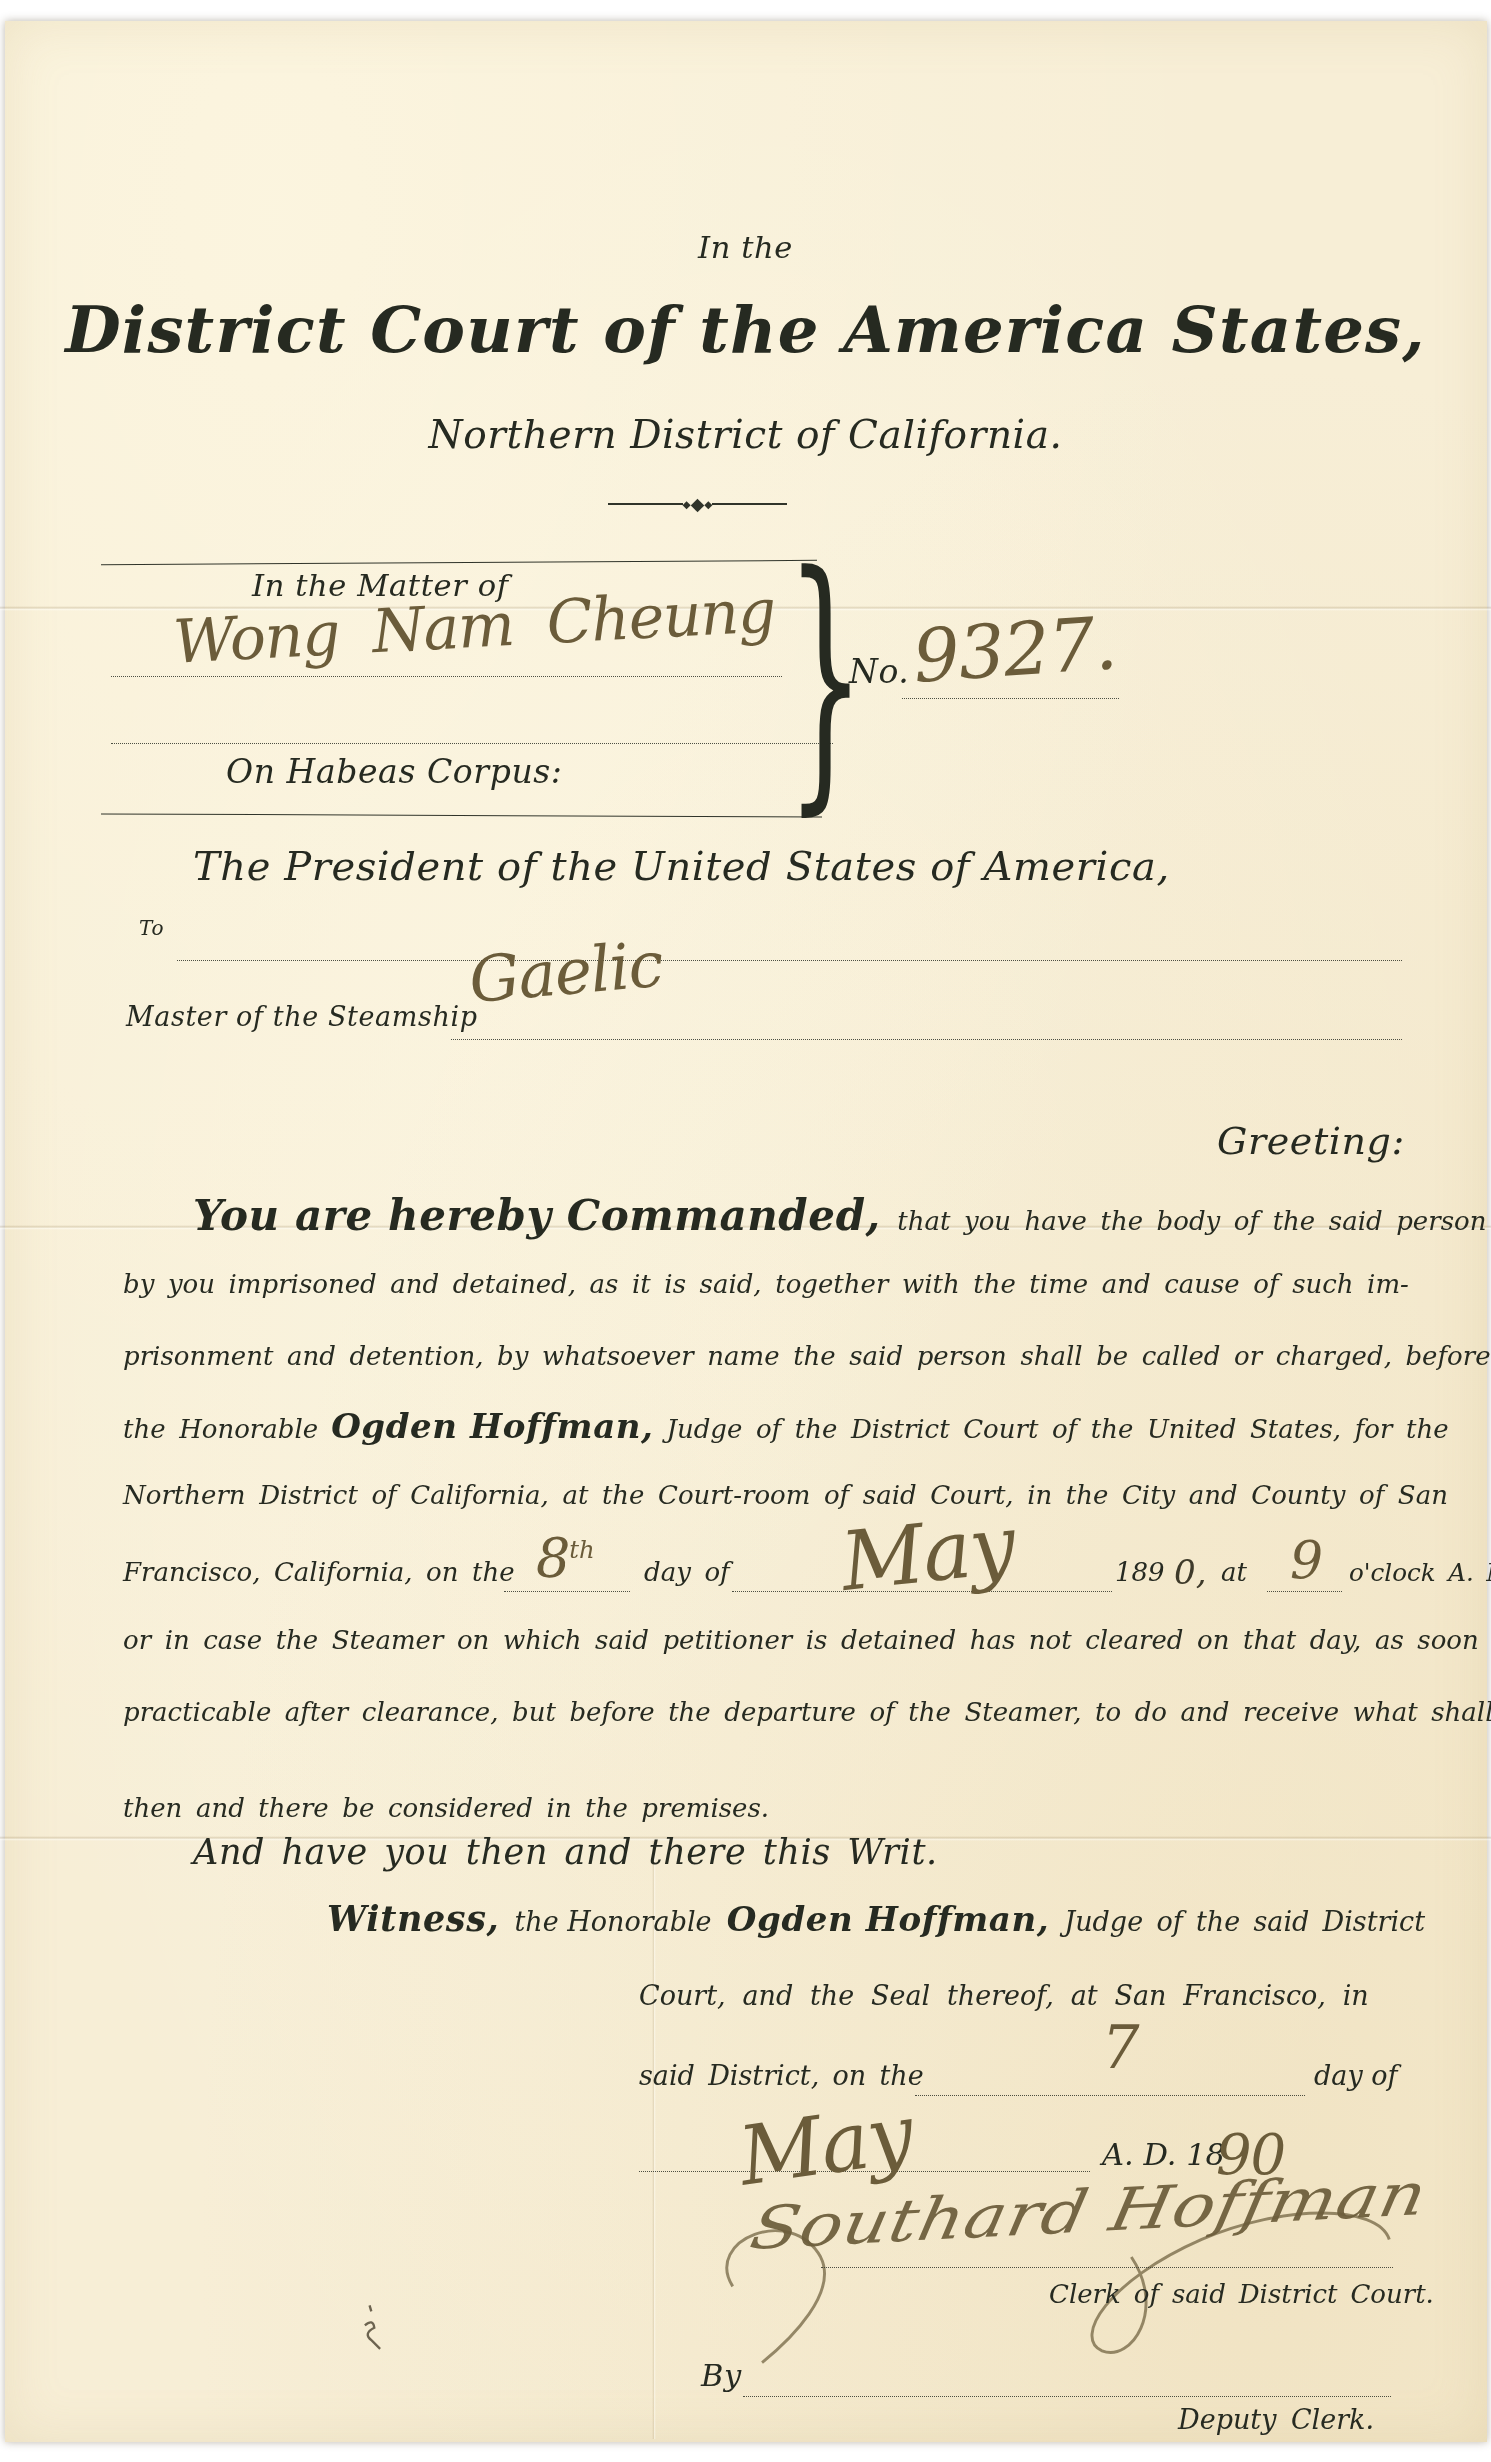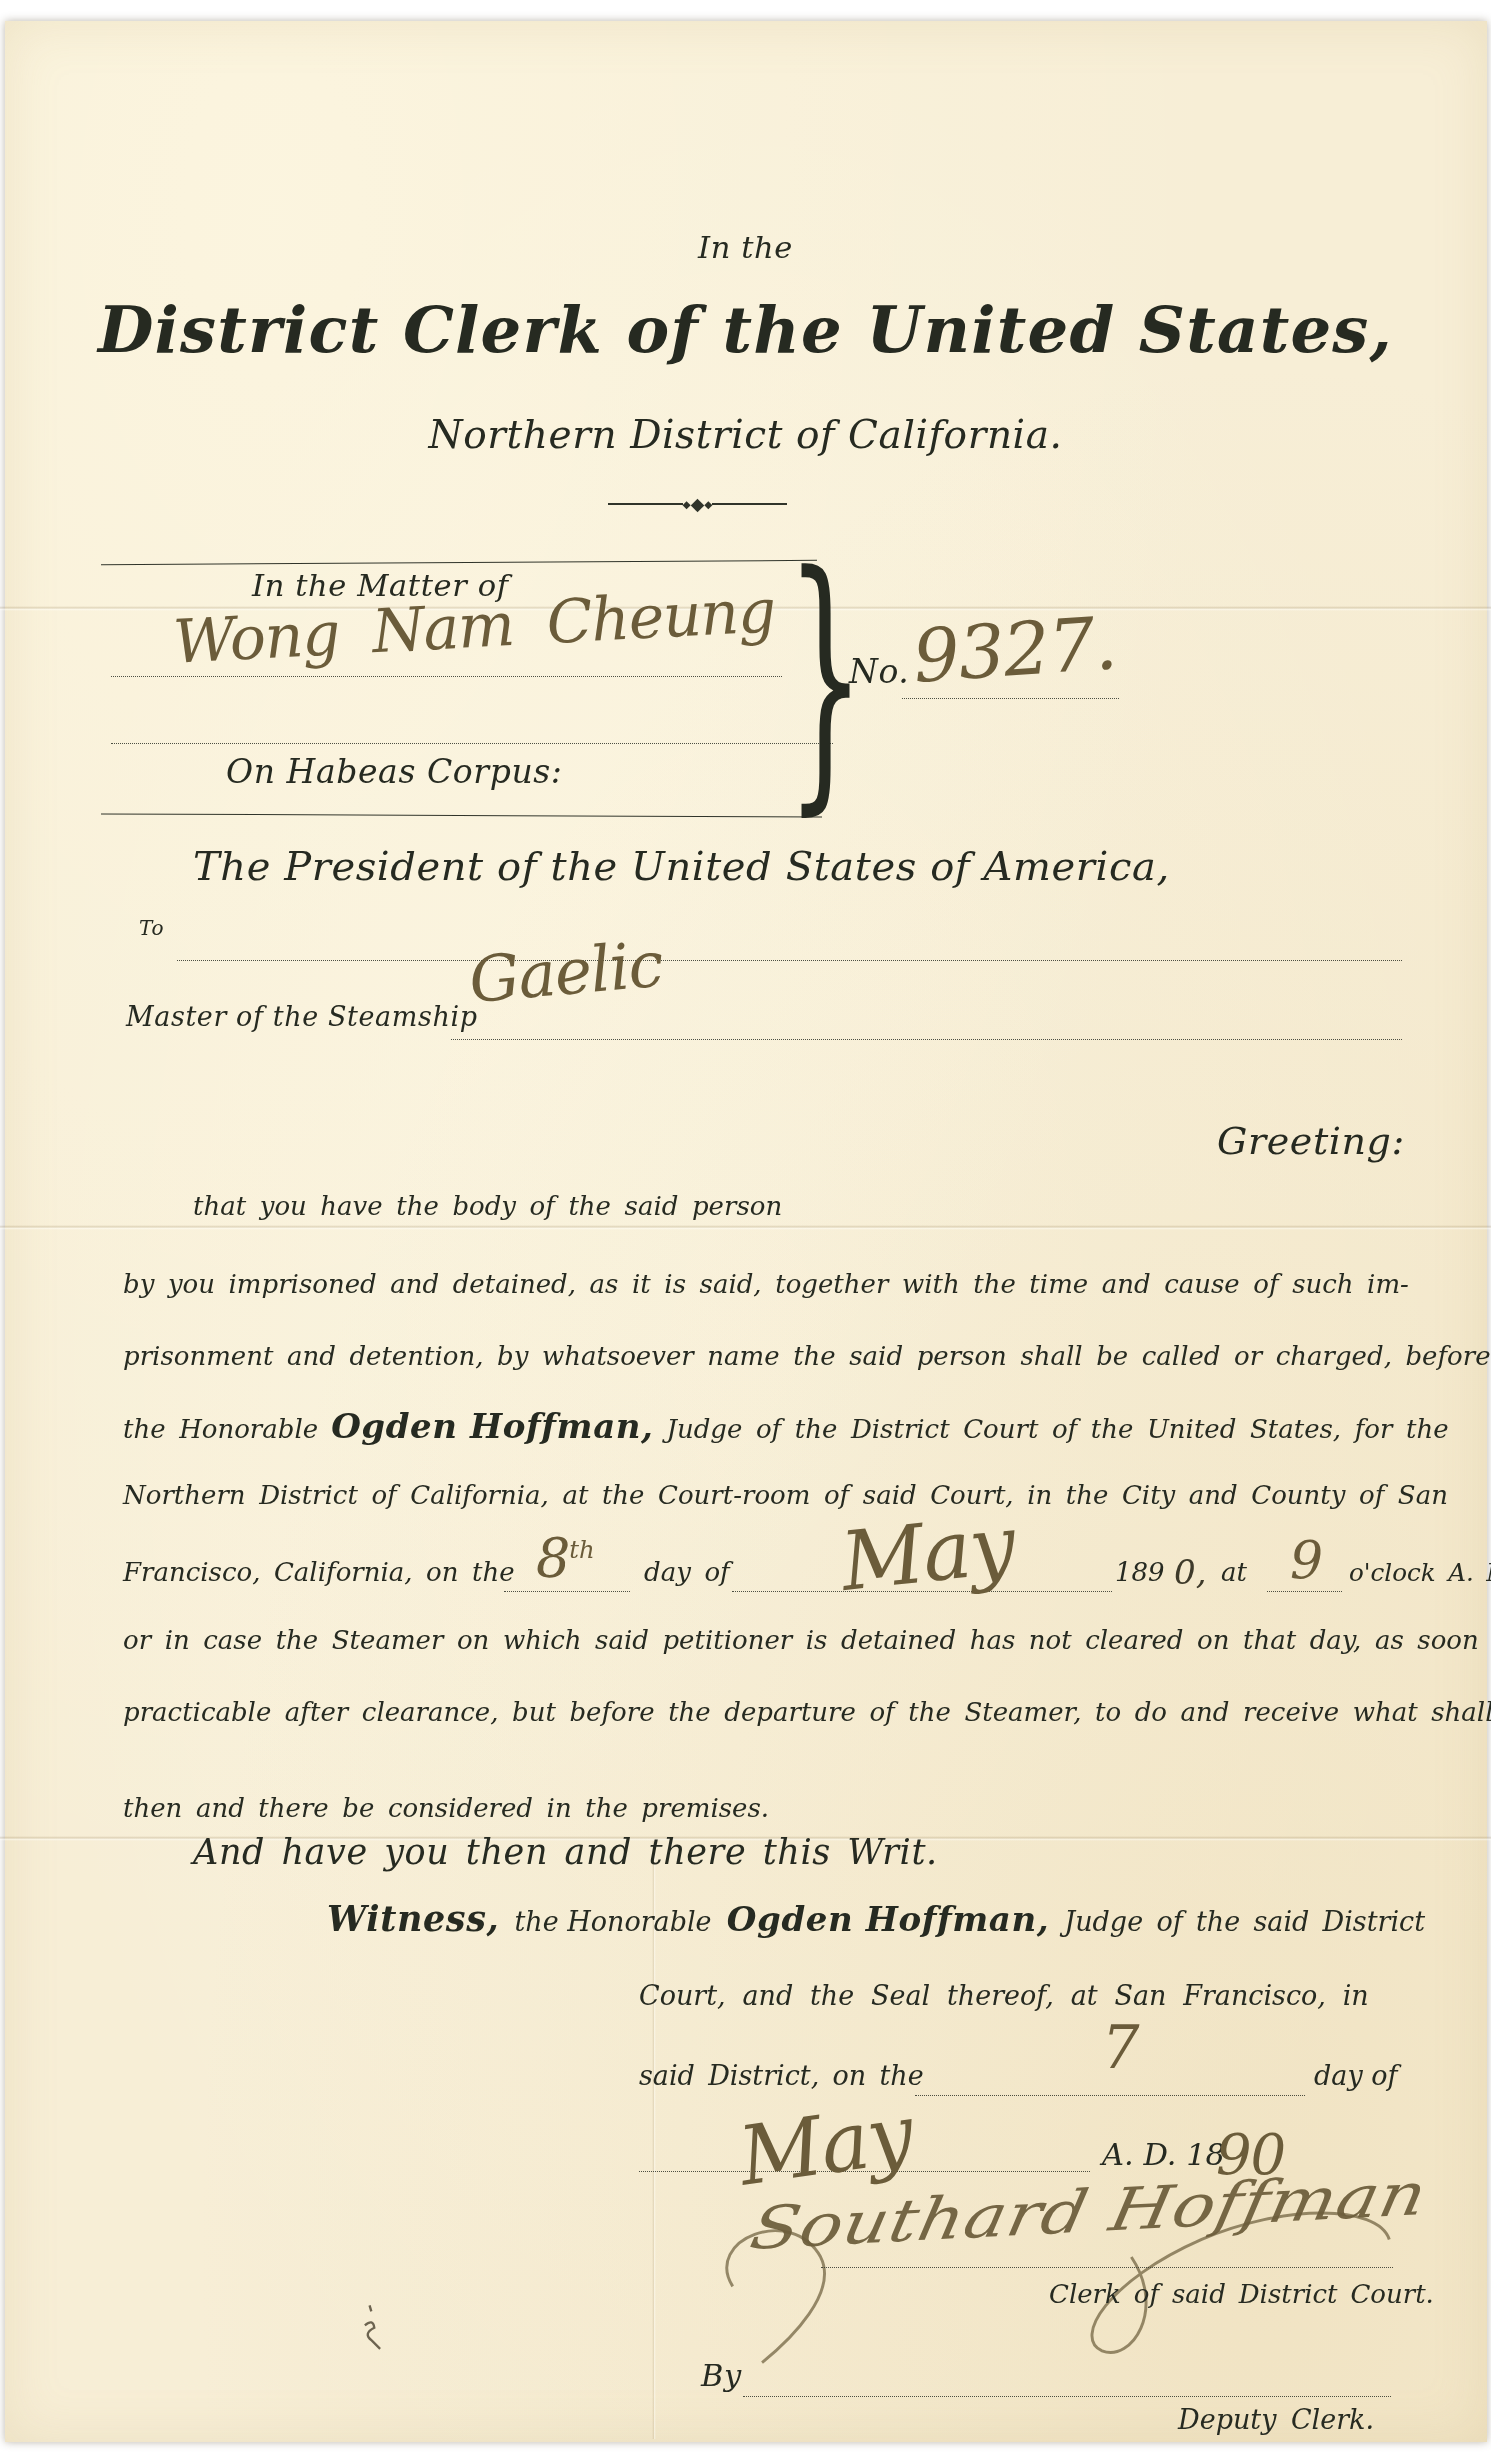--- a/index.html
+++ b/index.html
@@ -50,7 +50,7 @@
 <div class="abs vcrease" style="left:652px;top:1841px;height:598px;"></div>
 
 <div class="abs center printed script" style="top:230px;font-size:30.5px;">In the</div>
-<div class="abs center printed script heavy" style="top:292px;font-size:64px;letter-spacing:1.2px;">District Clerk of the United States,</div>
+<div class="abs center printed script heavy" style="top:292px;font-size:64px;letter-spacing:1.2px;">District Court of the America States,</div>
 <div class="abs center printed script" style="top:412px;font-size:39px;">Northern District of California.</div>
 
 <div class="abs" style="left:598px;top:503px;width:199px;display:flex;align-items:center;justify-content:center;">

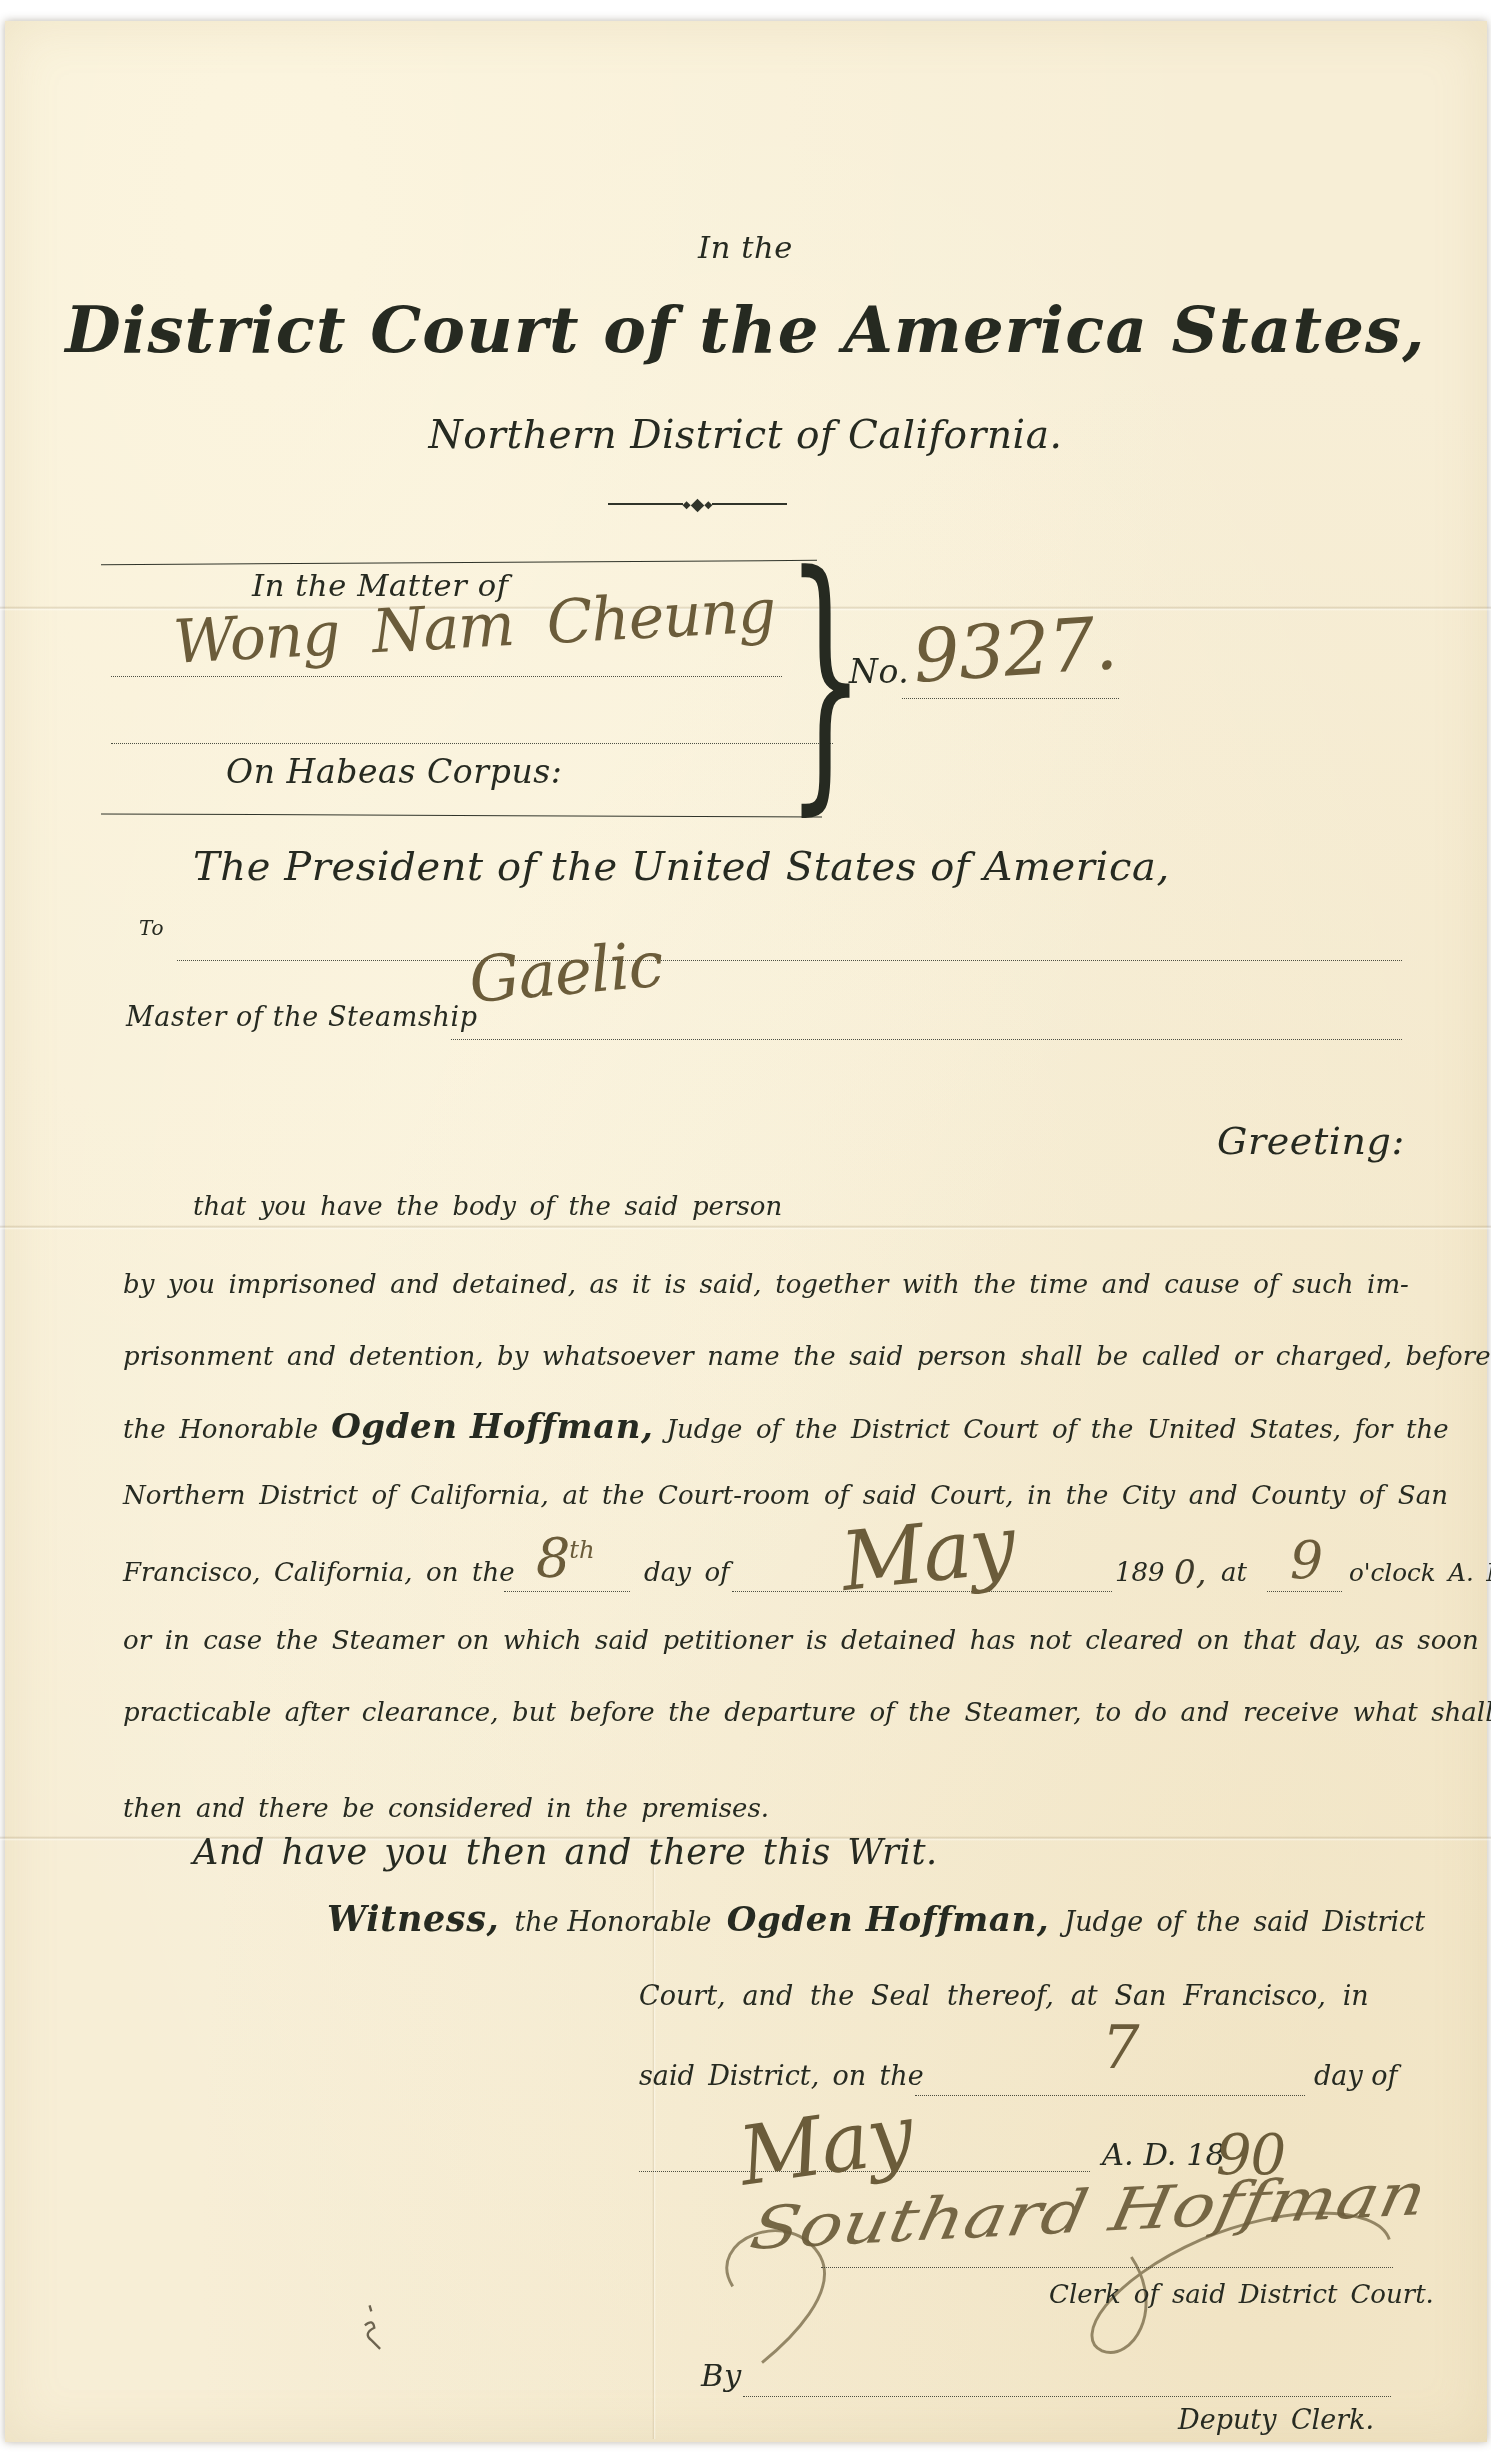--- a/index.html
+++ b/index.html
@@ -82,6 +82,7 @@
 <div class="abs printed script" style="left:1217px;top:1119px;font-size:38px;">Greeting:</div>
 
 <div class="abs row" style="left:193px;top:1191px;gap:16.4px;">
+  <span class="printed script heavy" style="font-size:42px;">You are hereby Commanded,</span>
   <span class="printed body-line">that you have the body of the said person</span>
 </div>
 <div class="abs printed body-line" style="left:123px;top:1269px;">by you imprisoned and detained, as it is said, together with the time and cause of such im-</div>

